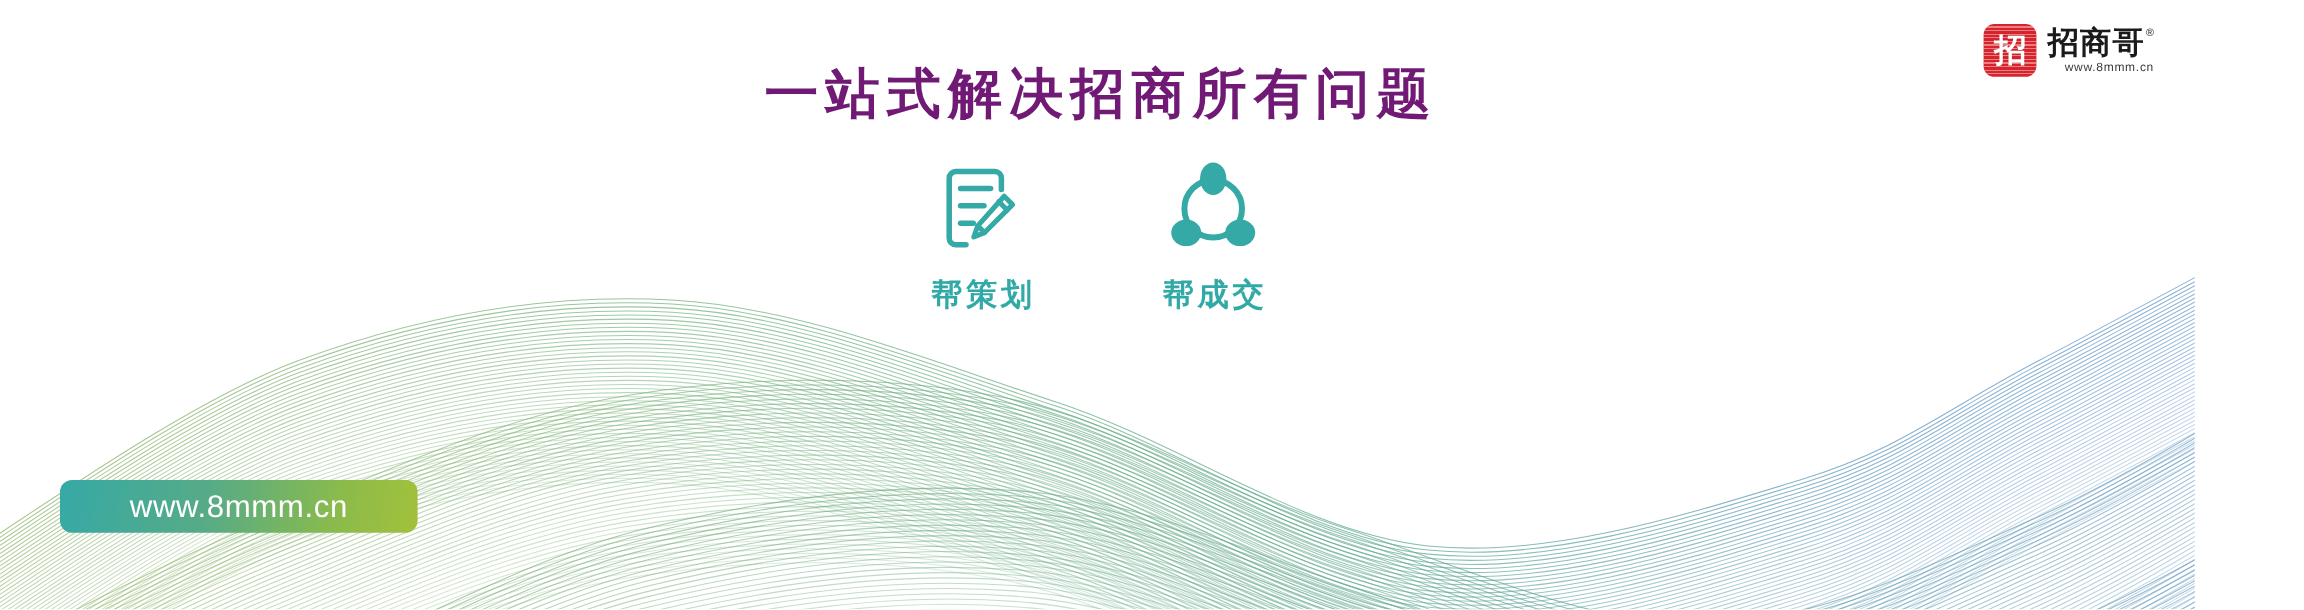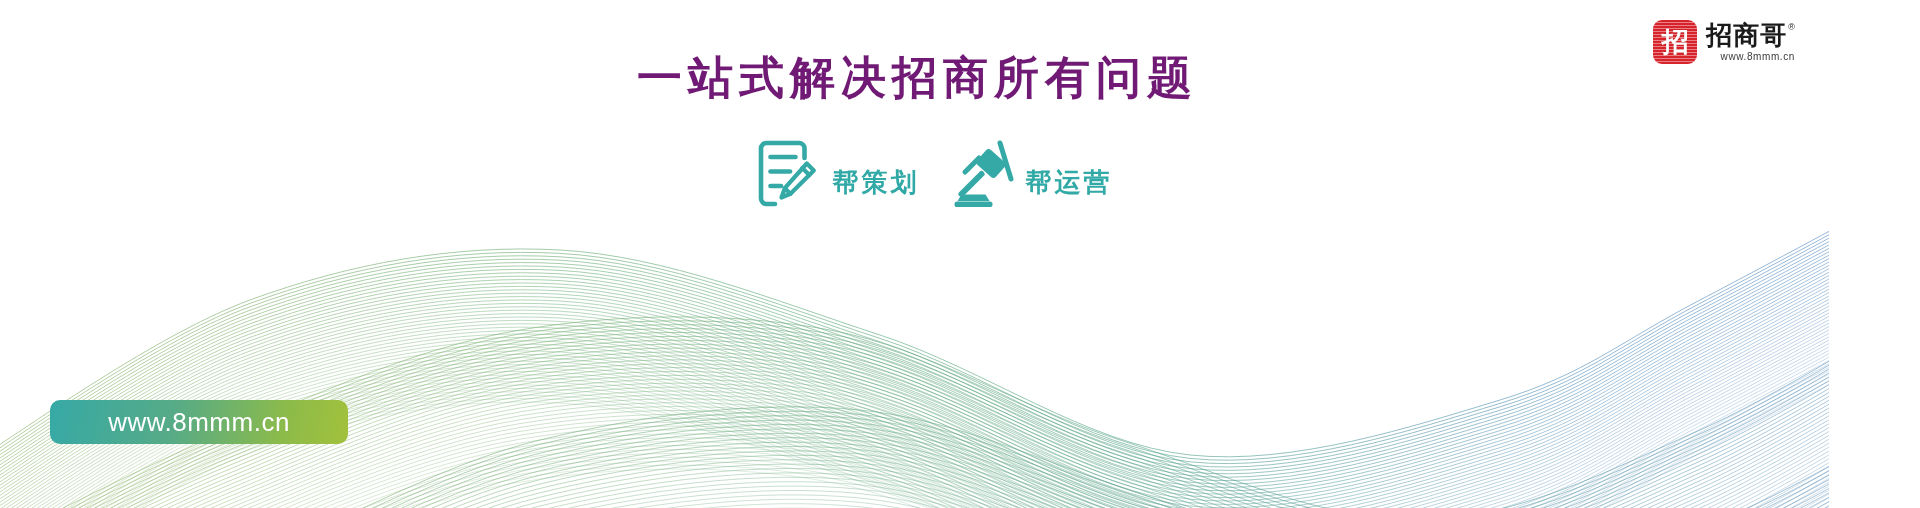--- a/index.html
+++ b/index.html
@@ -130,6 +130,7 @@
   .feature {
     width: 145px;
     display: flex;
+    flex-direction: column;
     align-items: center;
   }
   .feature-icon {

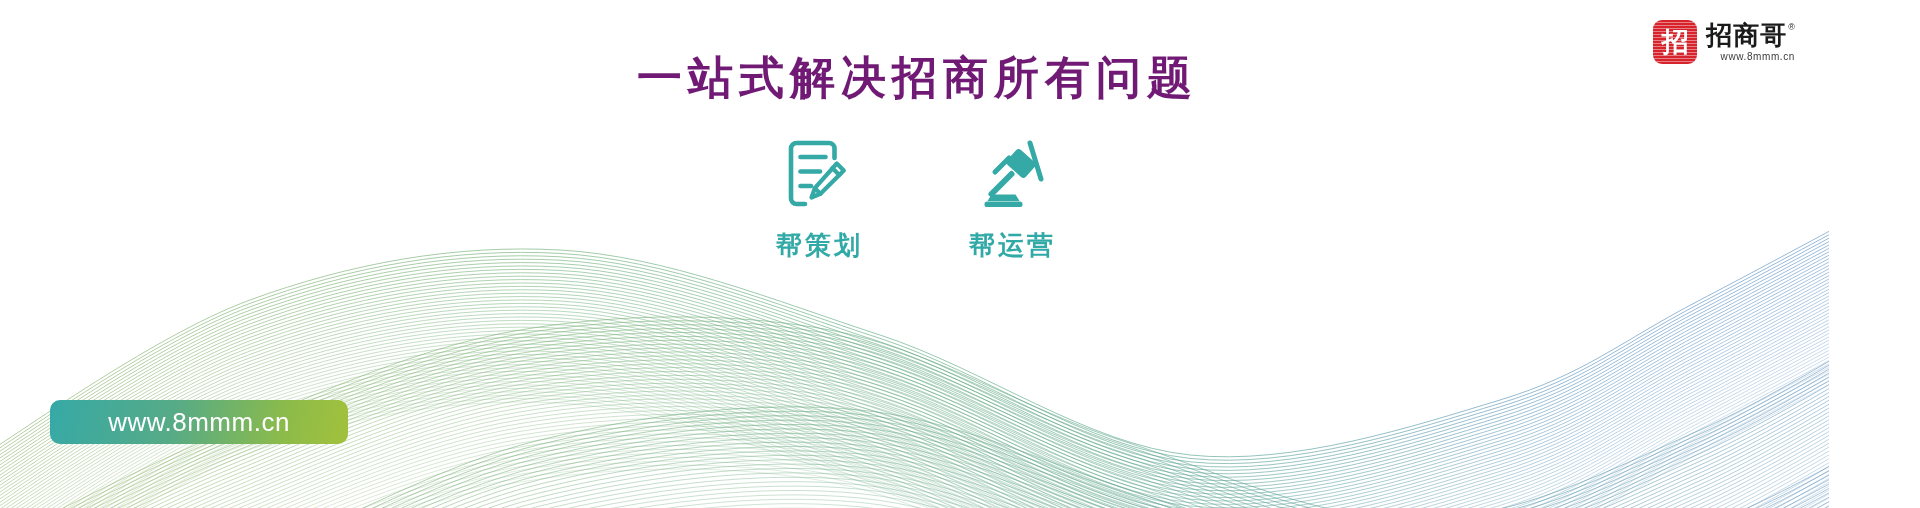--- a/index.html
+++ b/index.html
@@ -364,27 +364,6 @@
     </div>
 
 
-    <div class="feature">
-      <div class="feature-icon">
-        <svg viewBox="0 0 84 84" width="84" height="84" xmlns="http://www.w3.org/2000/svg">
-          <g stroke="#35a9a6" stroke-width="5" stroke-linecap="round" stroke-linejoin="round" fill="none">
-            <path d="M61 11 L72 47"></path>
-            <path d="M26 40 L40 26"></path>
-          </g>
-          <g fill="#35a9a6">
-            <rect x="39.5" y="21.5" width="25" height="20" rx="3.5" transform="rotate(42 52 31.5)"></rect>
-          </g>
-          <g stroke="#35a9a6" stroke-width="6" stroke-linecap="round" fill="none">
-            <path d="M42.5 42 L22.5 62"></path>
-          </g>
-          <g fill="#35a9a6">
-            <path d="M18.5 69 H50.5 L46.5 62.5 H22.5 Z"></path>
-            <rect x="15.5" y="69.5" width="38" height="5.5" rx="2.6"></rect>
-          </g>
-        </svg>
-      </div>
-      <div class="feature-label">帮运营</div>
-    </div>
 
 
   </div>

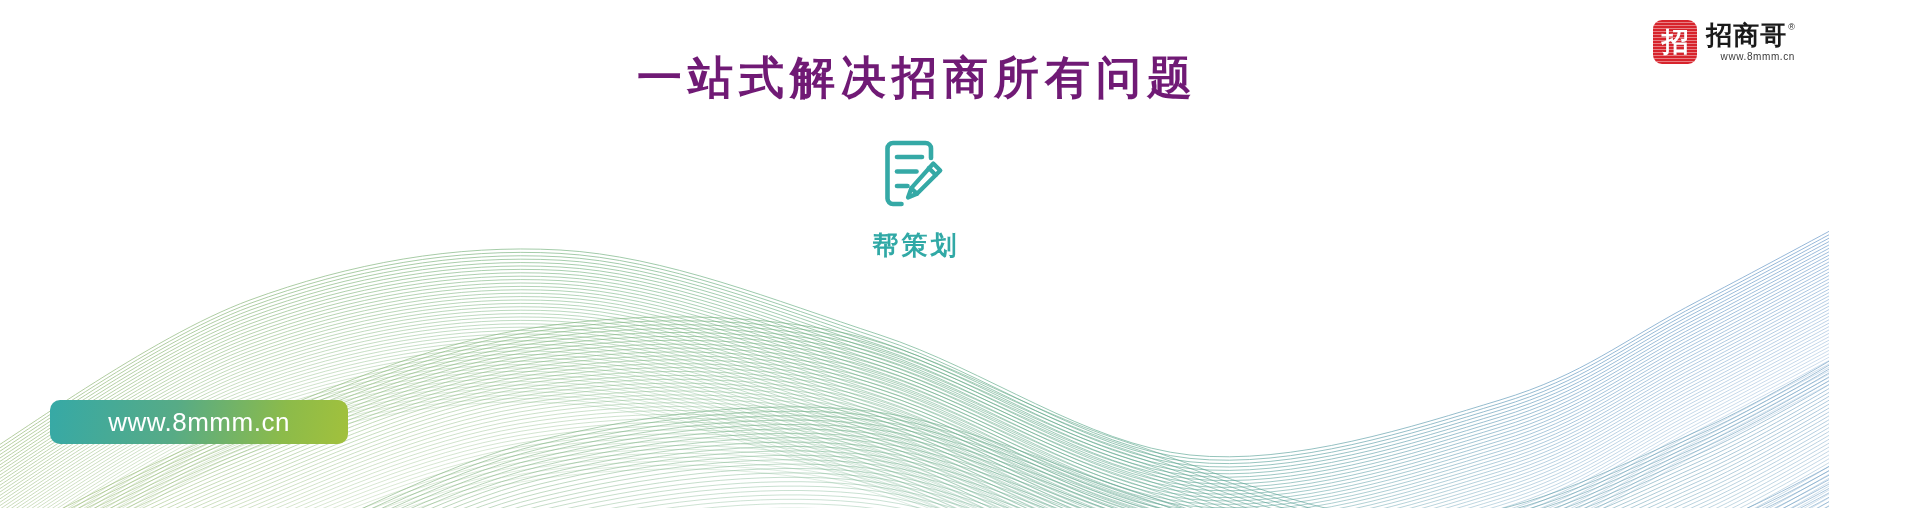--- a/index.html
+++ b/index.html
@@ -365,6 +365,21 @@
 
 
 
+    <div class="feature">
+      <div class="feature-icon">
+        <svg viewBox="0 0 84 84" width="84" height="84" xmlns="http://www.w3.org/2000/svg">
+          <g fill="none" stroke="#35a9a6" stroke-width="5">
+            <circle cx="42" cy="42" r="24"></circle>
+          </g>
+          <g fill="#35a9a6">
+            <ellipse cx="42" cy="17" rx="11" ry="13.5"></ellipse>
+            <ellipse cx="19.5" cy="62" rx="12.5" ry="11"></ellipse>
+            <ellipse cx="64.5" cy="62" rx="12.5" ry="11"></ellipse>
+          </g>
+        </svg>
+      </div>
+      <div class="feature-label">帮成交</div>
+    </div>
 
   </div>
 

